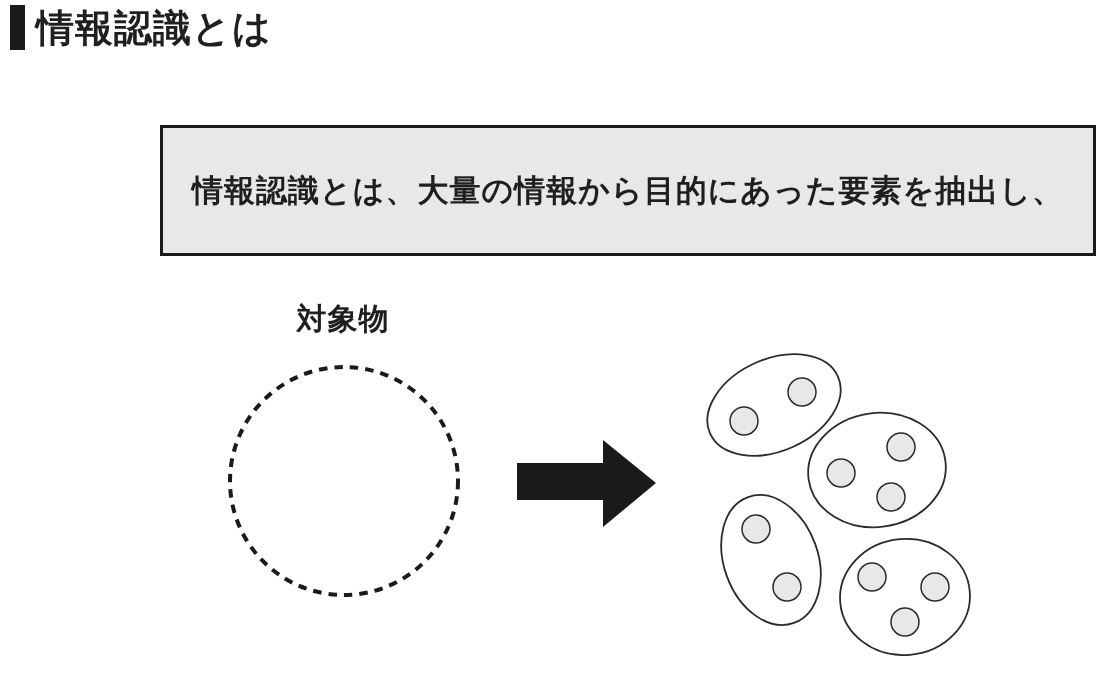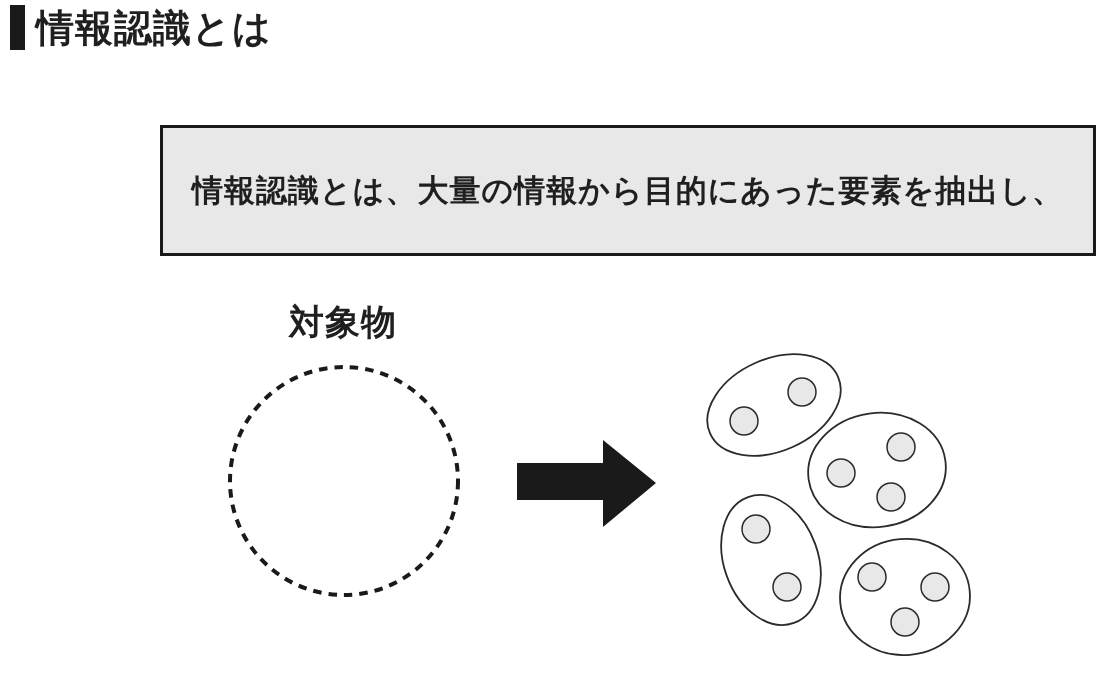--- a/index.html
+++ b/index.html
@@ -58,7 +58,7 @@
     position: absolute;
     top: 299px;
     transform: translateX(-50%);
-    font-size: 35px;
+    font-size: 30px;
     font-weight: 700;
     letter-spacing: 1px;
     white-space: nowrap;

